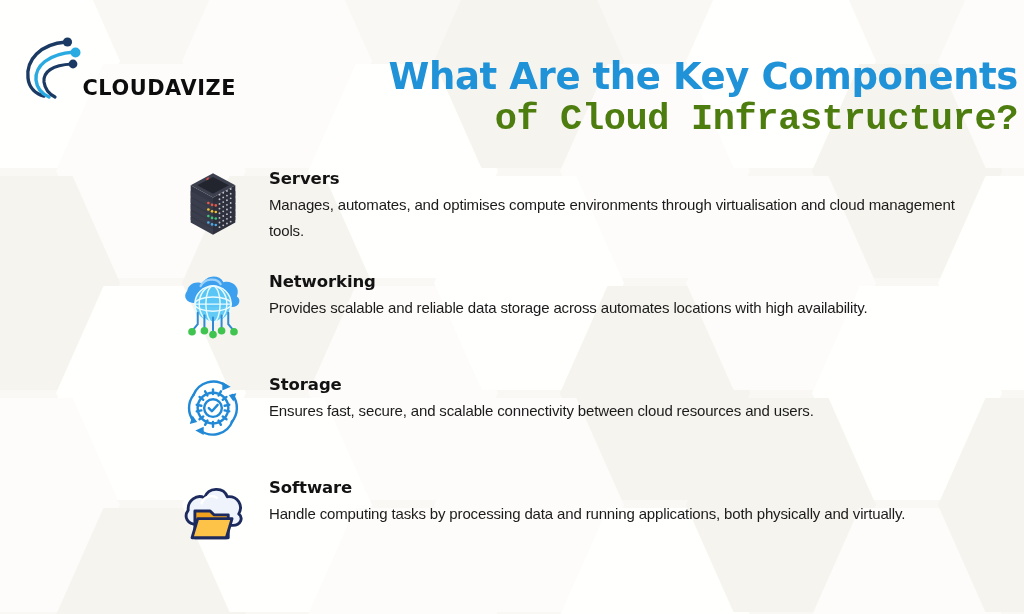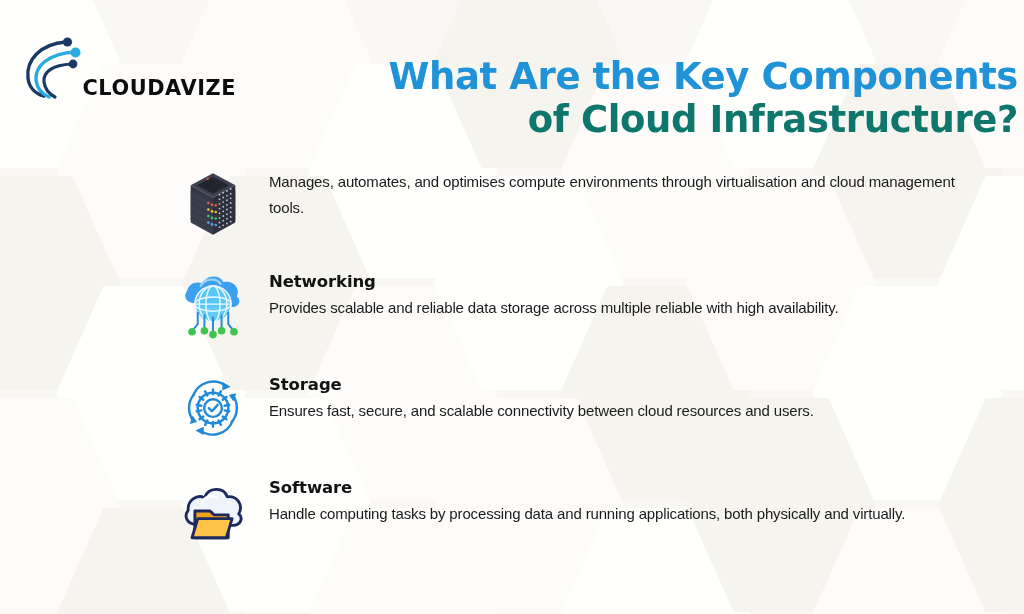--- a/index.html
+++ b/index.html
@@ -63,7 +63,7 @@
     white-space:nowrap;
   }
   .title-line.l1 { color:#2092d8; }
-  .title-line.l2 { color:#0f766e; }
+  .title-line.l2 { color:#4d7c0f;font-family:Liberation Mono, monospace; }
 
   
   .items { position:absolute; left:0; top:158px; width:1024px; z-index:5; }

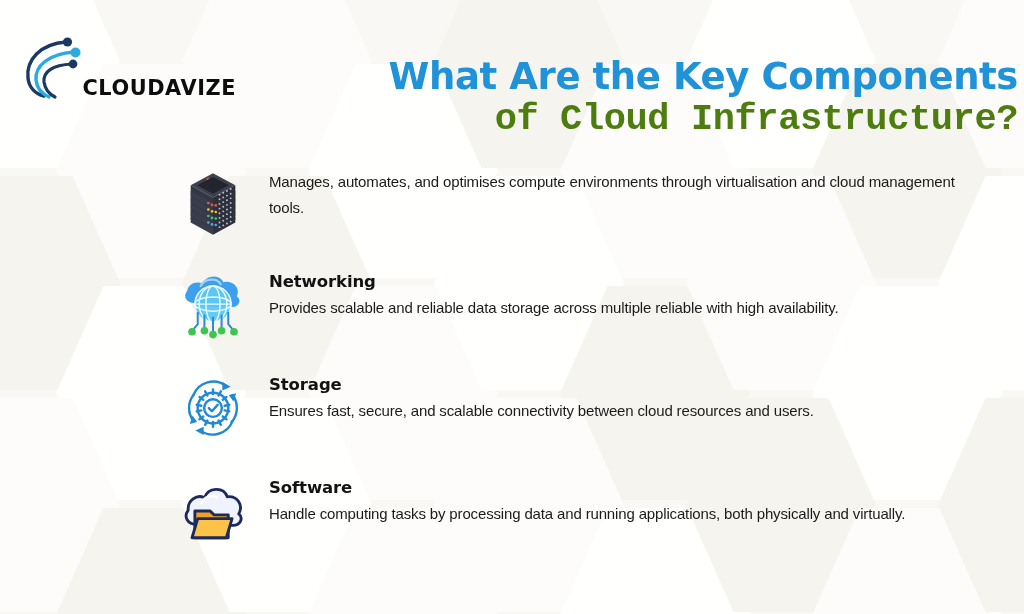--- a/index.html
+++ b/index.html
@@ -238,6 +238,7 @@
         </svg>
       </span>
       <div class="item-body">
+        <div class="item-title">Servers</div>
         <div class="item-desc">Manages, automates, and optimises compute environments through virtualisation and cloud management tools.</div>
       </div>
     </div>

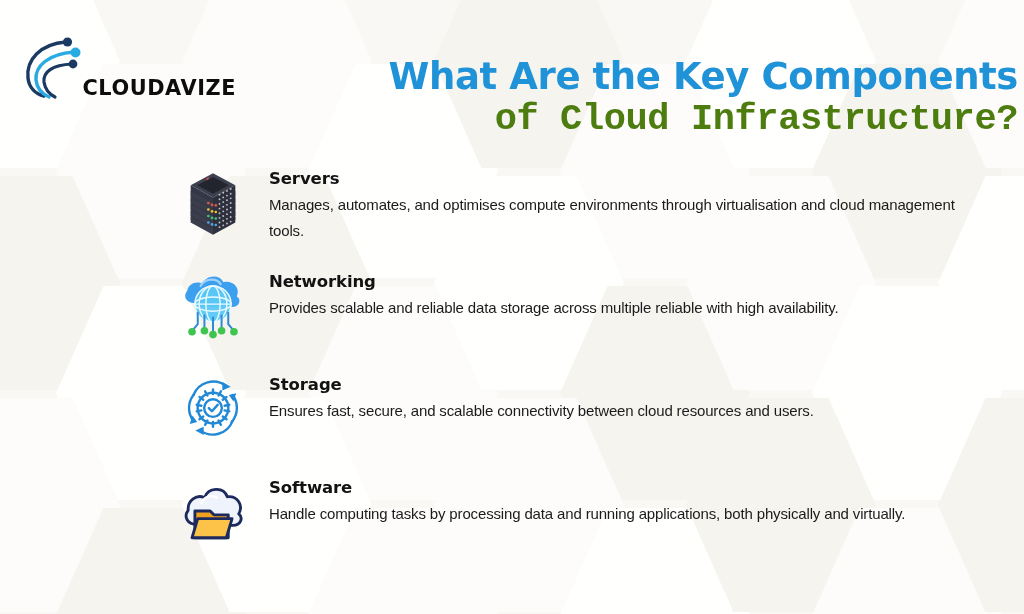--- a/index.html
+++ b/index.html
@@ -274,7 +274,7 @@
       </span>
       <div class="item-body">
         <div class="item-title">Networking</div>
-        <div class="item-desc">Provides scalable and reliable data storage across multiple reliable with high availability.</div>
+        <div class="item-desc">Provides scalable and reliable data storage across automates locations with high availability.</div>
       </div>
     </div>
 

